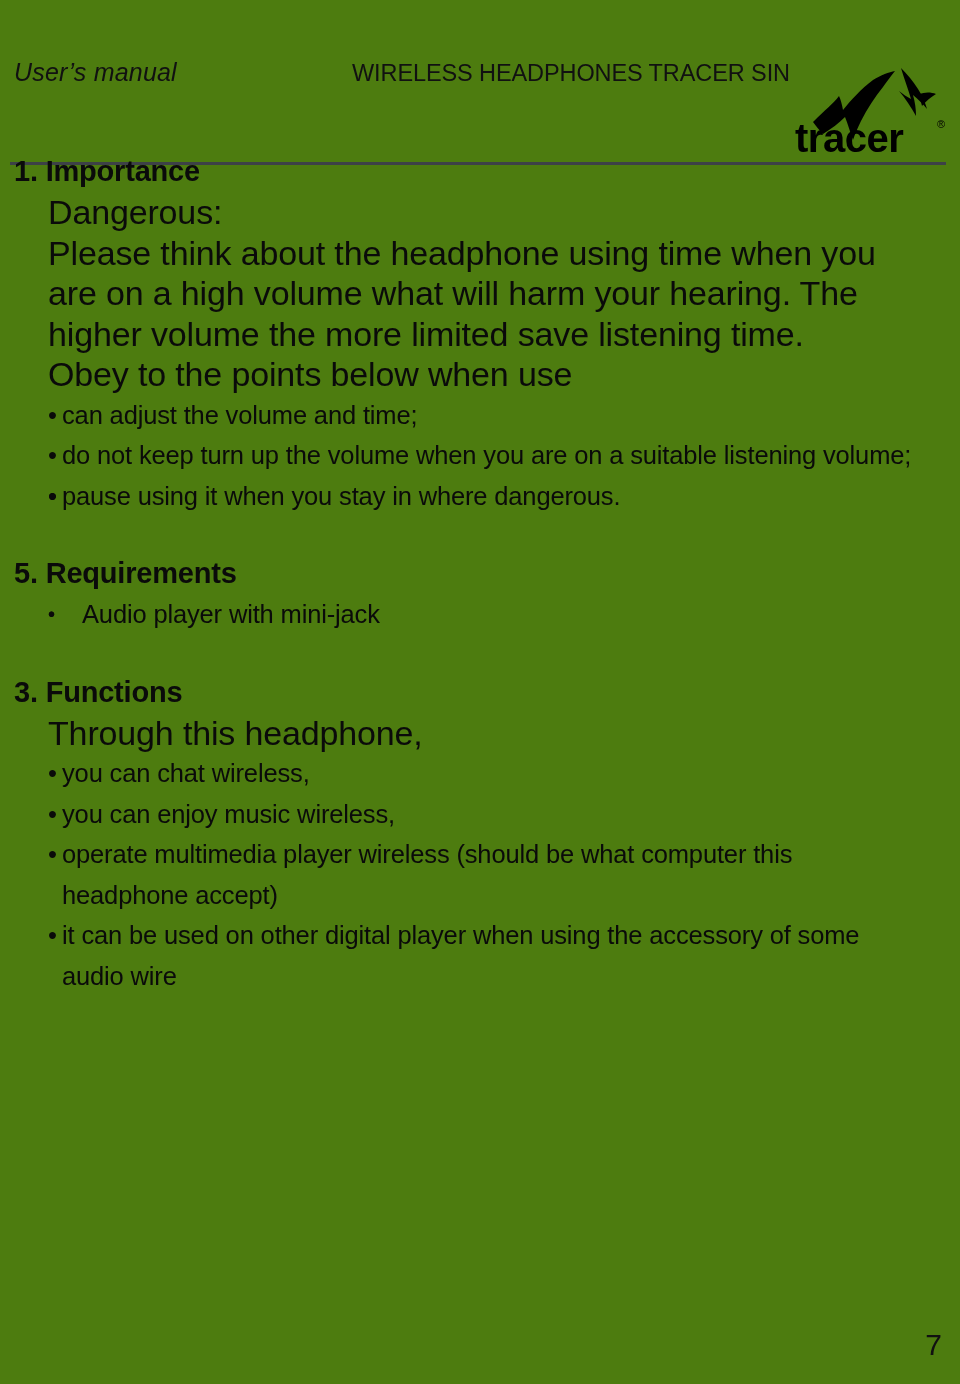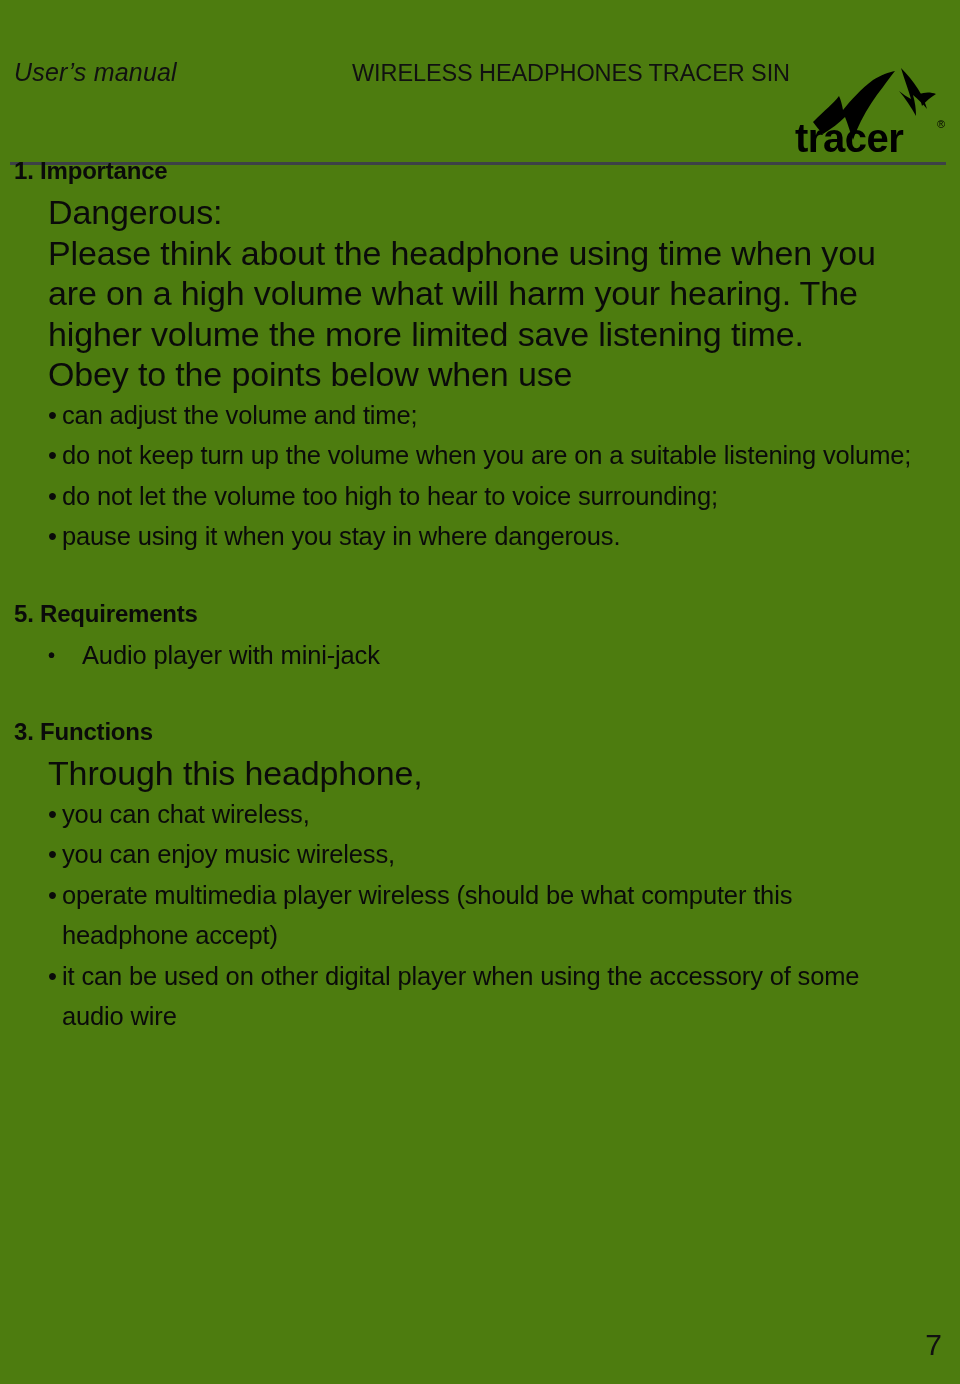--- a/index.html
+++ b/index.html
@@ -82,7 +82,7 @@
   .sec-heading {
     margin: 0;
     padding: 0 0 0 14px;
-    font-size: 24px;
+    font-size: 29px;
     font-weight: bold;
     line-height: 42px;
     letter-spacing: -0.2px;

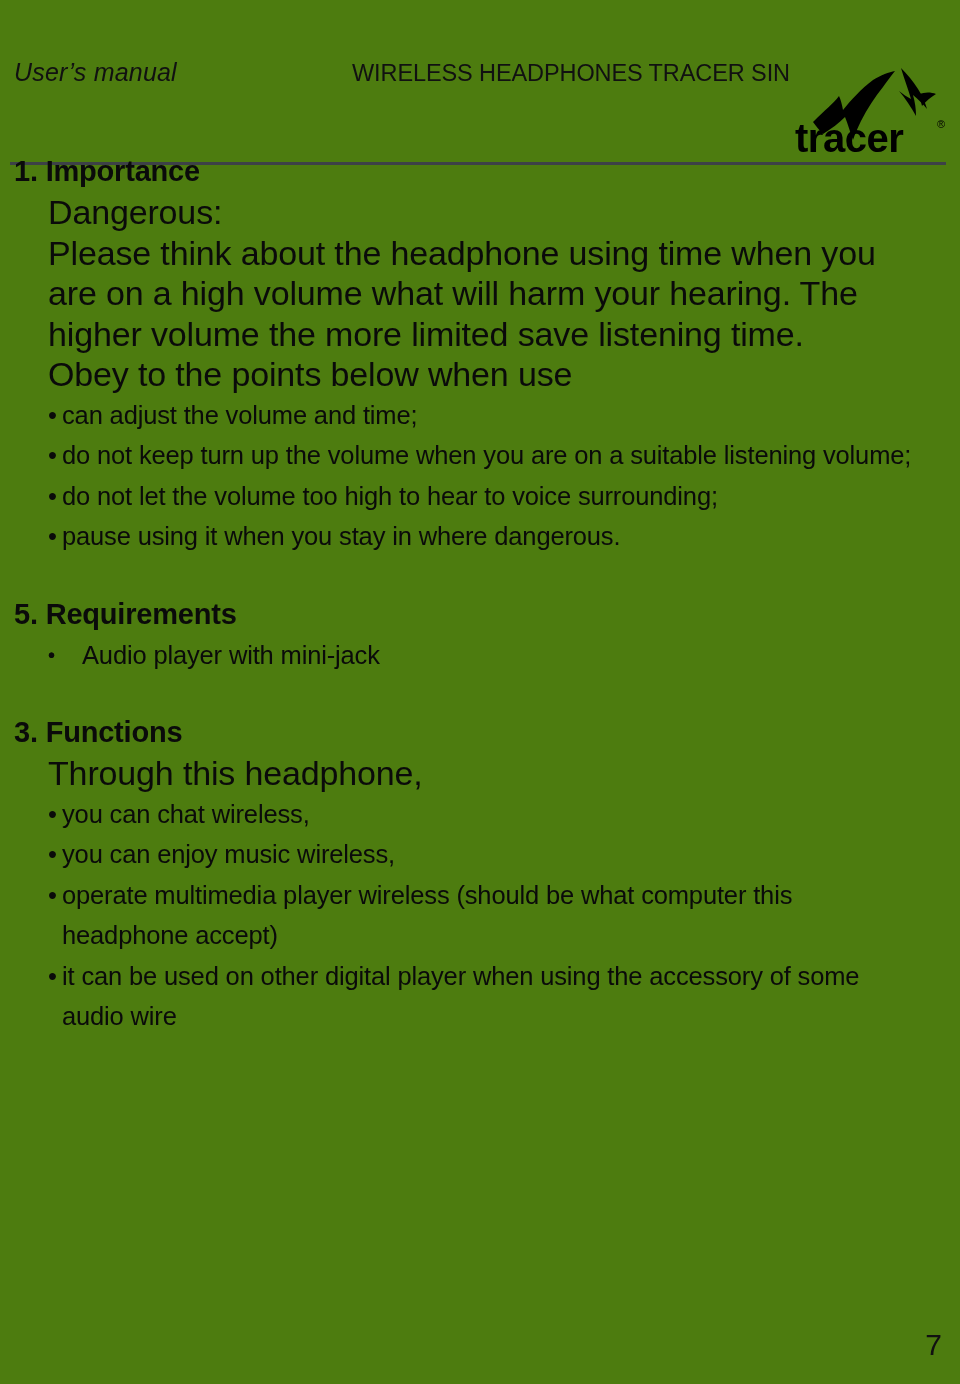--- a/index.html
+++ b/index.html
@@ -195,7 +195,6 @@
       </li>
       <li>
         <span class="bullet">•</span>
-        <span>do not let the volume too high to hear to voice surrounding;</span>
       </li>
       <li>
         <span class="bullet">•</span>

